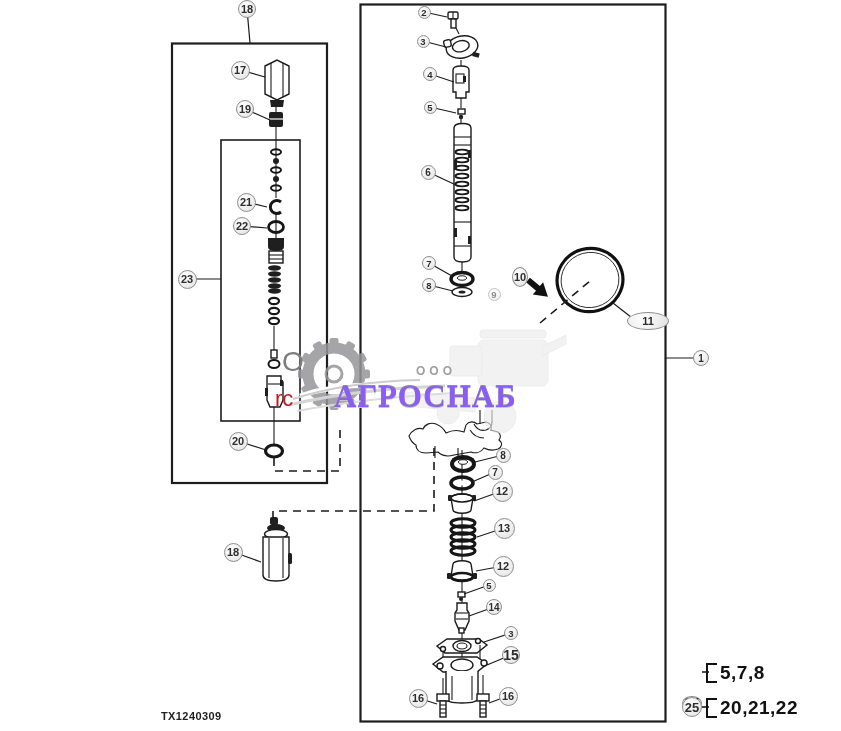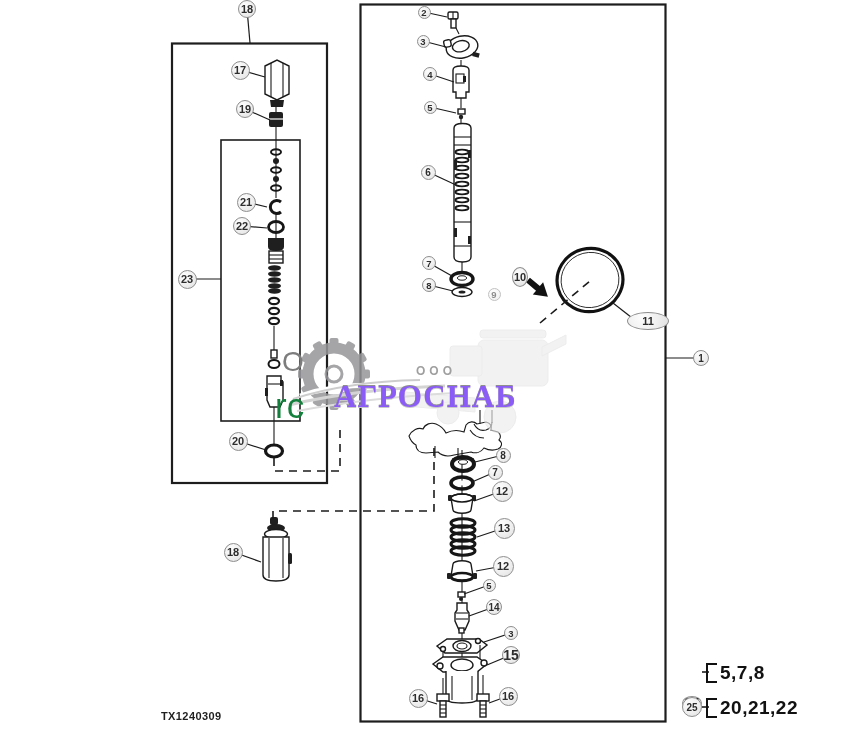--- a/index.html
+++ b/index.html
@@ -27,7 +27,7 @@
   #wm-ooo{left:413px;top:364px;width:46px;font-size:12px;font-weight:bold;color:#9f9f9f;
     letter-spacing:4px;text-align:center;}
   #wm-stray-o{left:282px;top:346px;font-size:28px;color:#7d7d7d;}
-  #wm-stray-rc{left:275px;top:386px;font-size:35px;color:#15803d;}
+  #wm-stray-rc{left:275px;top:386px;font-size:22px;color:#b91c1c;}
   .ref-row{position:absolute;z-index:4;display:flex;align-items:center;}
   .ref-bracket{width:11px;height:20px;border-left:2.5px solid #111;border-top:2.5px solid #111;
     border-bottom:2.5px solid #111;margin-right:3px;box-sizing:border-box;}

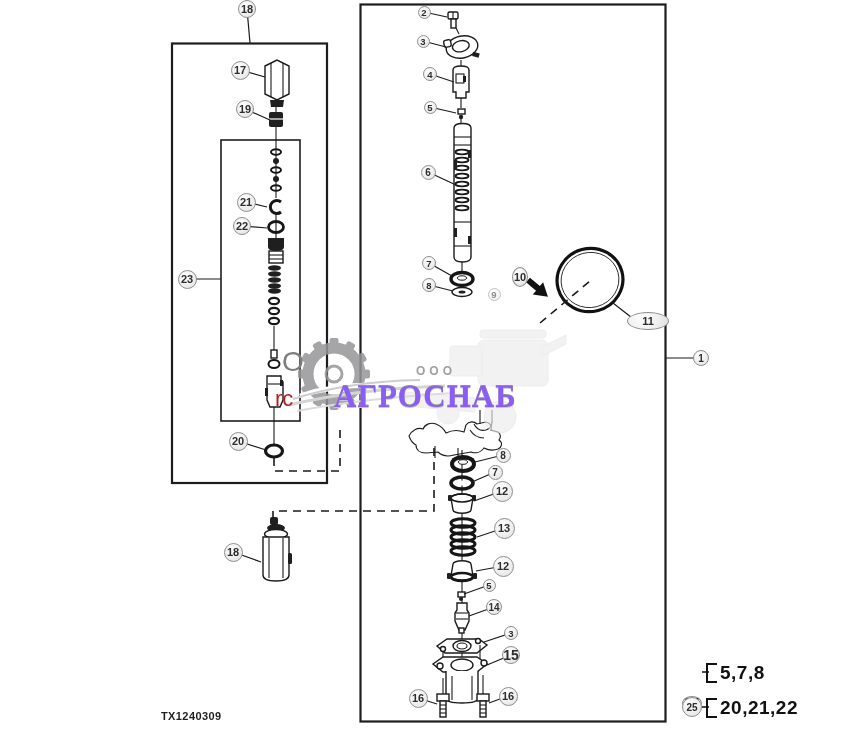--- a/index.html
+++ b/index.html
@@ -372,7 +372,7 @@
       <div class="callout" style="left: 228.5px; top: 431.5px; width: 19px; height: 19px; font-size: 11px;">20</div>
       <div class="callout" style="left: 223.5px; top: 542.5px; width: 19px; height: 19px; font-size: 11px;">18</div>
       <div class="callout" style="left: 682px; top: 696px; width: 20px; height: 14px; font-size: 14px;">24</div>
-      <div class="callout" style="left: 682px; top: 697px; width: 20px; height: 20px; font-size: 10px;">25</div>
+      <div class="callout" style="left: 682px; top: 697px; width: 20px; height: 20px; font-size: 13px;">25</div>
     </div>
 
   <div class="ref-row" style="left:706px;top:662px;">

